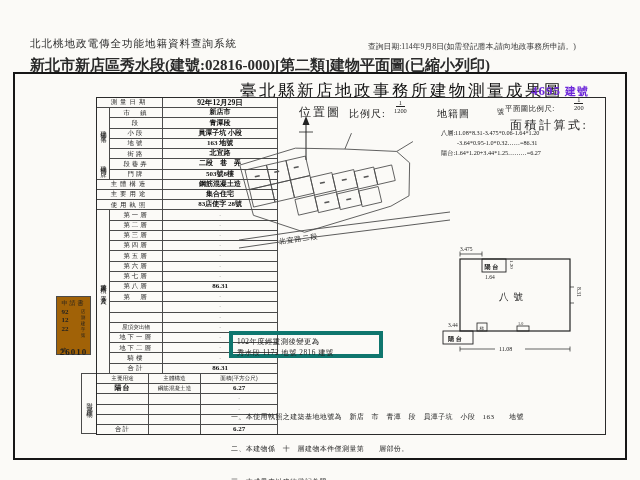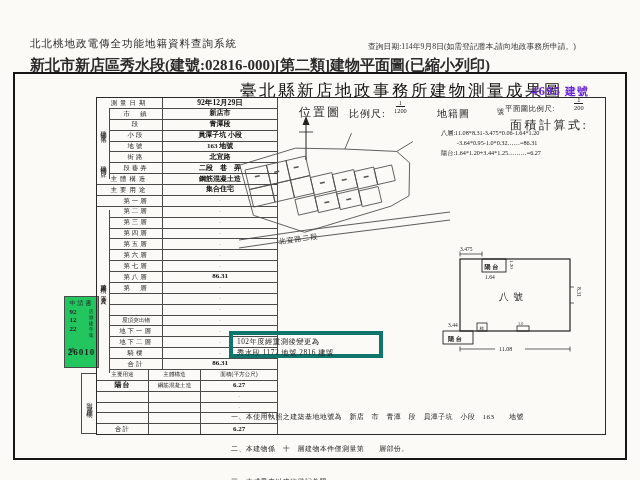--- a/index.html
+++ b/index.html
@@ -126,6 +126,11 @@
     <div class="c cg"></div>
     <div class="c cl">段巷弄</div>
     <div class="c cv st">二段　巷　弄</div>
+  </div>
+  <div class="row">
+    <div class="c cg"></div>
+    <div class="c cl">門牌</div>
+    <div class="c cv st">503號8樓</div>
   </div>
   <div class="row">
     <div class="c cl2">主體構造</div>

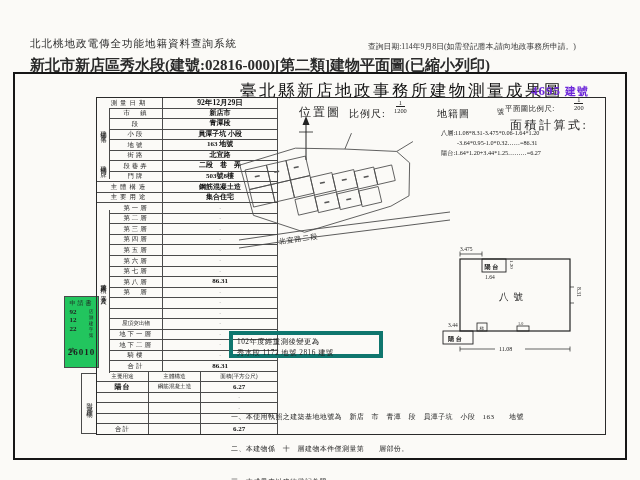--- a/index.html
+++ b/index.html
@@ -139,6 +139,10 @@
   <div class="row">
     <div class="c cl2">主要用途</div>
     <div class="c cv st">集合住宅</div>
+  </div>
+  <div class="row">
+    <div class="c cl2">使用執照</div>
+    <div class="c cv st">83店使字 28號</div>
   </div>
 
   <div class="row">

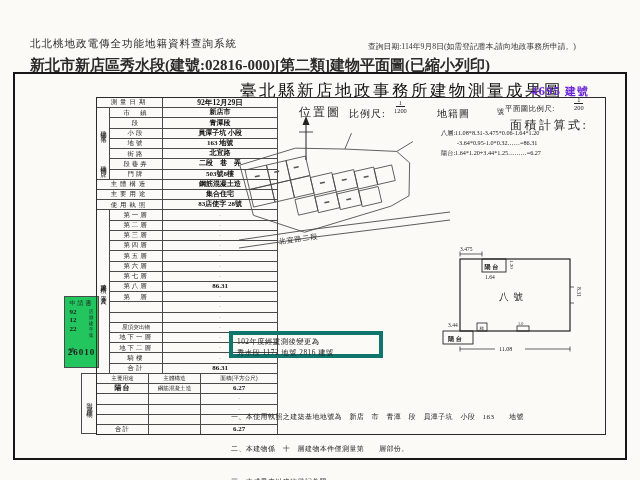--- a/index.html
+++ b/index.html
@@ -49,8 +49,8 @@
   .grp-area{left:97px;top:210px;width:13px;height:162.9px;letter-spacing:1px;}
   .grp-annex{left:81px;top:373px;width:16px;height:61px;border:1px solid #4a4a4a;letter-spacing:3px;}
   
-  .app-box{position:absolute;left:64px;top:296px;width:35px;height:72px;
-    border:1px solid #4a4a4a;box-sizing:border-box;background:#22c55e;font-size:5px;}
+  .app-box{position:absolute;left:56px;top:296px;width:35px;height:59px;
+    border:1px solid #4a4a4a;box-sizing:border-box;background:#a16207;font-size:5px;}
   .app-label{position:absolute;left:0;top:2px;width:100%;text-align:center;font-size:6px;letter-spacing:2px;}
   .app-date{position:absolute;left:2px;top:11px;width:12px;text-align:center;font-weight:bold;font-size:7px;line-height:1.2;color:#222;}
   .app-agency{position:absolute;right:3px;top:12px;width:8px;text-align:center;font-size:4.6px;line-height:1.3;}

